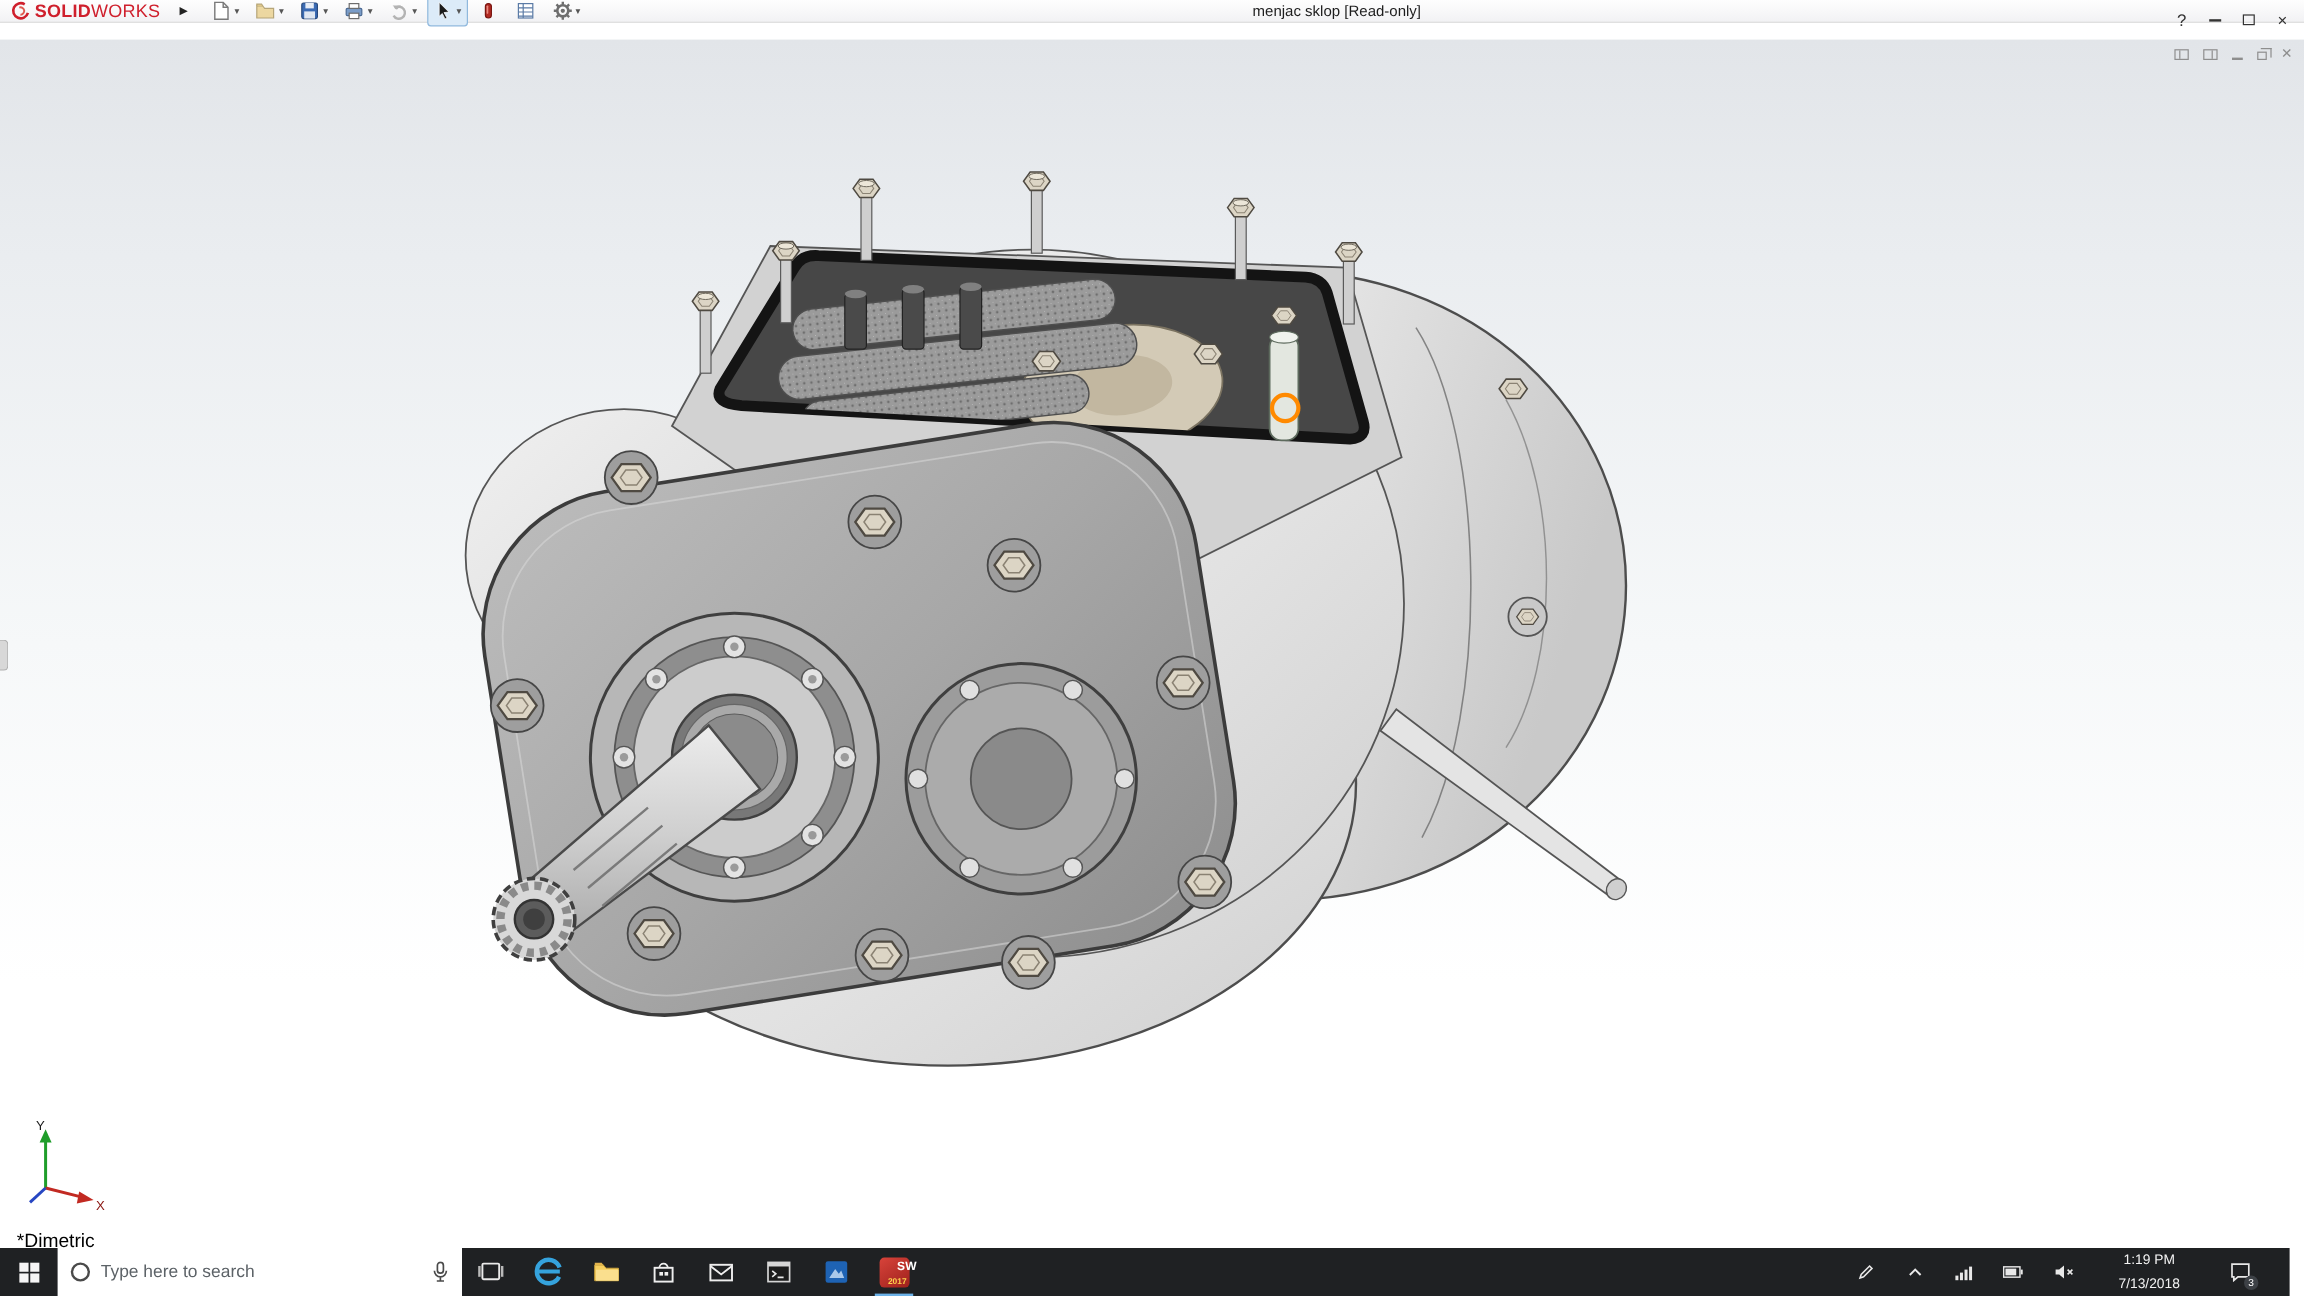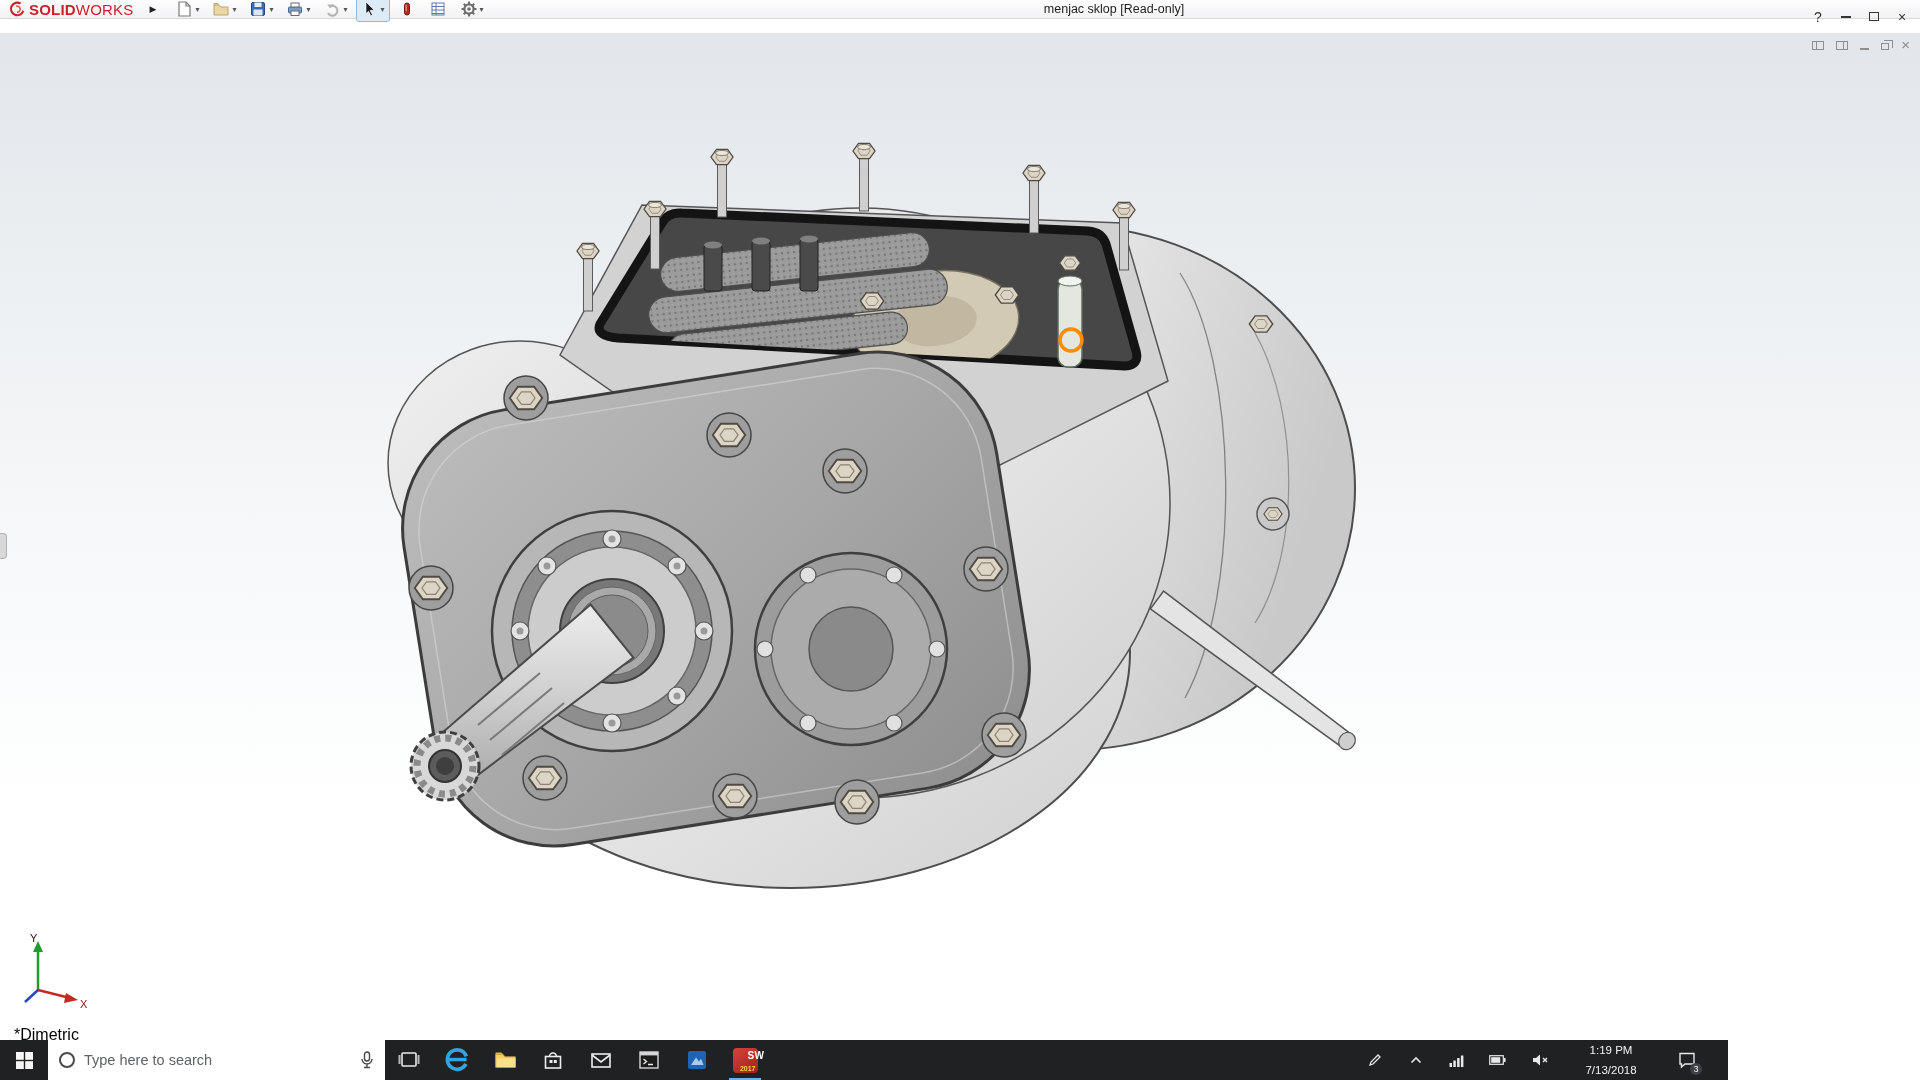--- a/index.html
+++ b/index.html
@@ -46,7 +46,7 @@
     background:#d8d8d8; border:1px solid #b2b2b2; border-left:none; border-radius:0 4px 4px 0; cursor:pointer; }
 
   
-  .taskbar { position:absolute; bottom:0; left:0; width:1728px; height:40px;
+  .taskbar { position:absolute; bottom:0; left:0; width:1908px; height:40px;
     background:#1f2123; display:flex; align-items:stretch; z-index:60; color:#eaeaea; }
   .tb-item { display:grid; place-items:center; cursor:pointer; position:relative; }
   .start { width:48px; }

